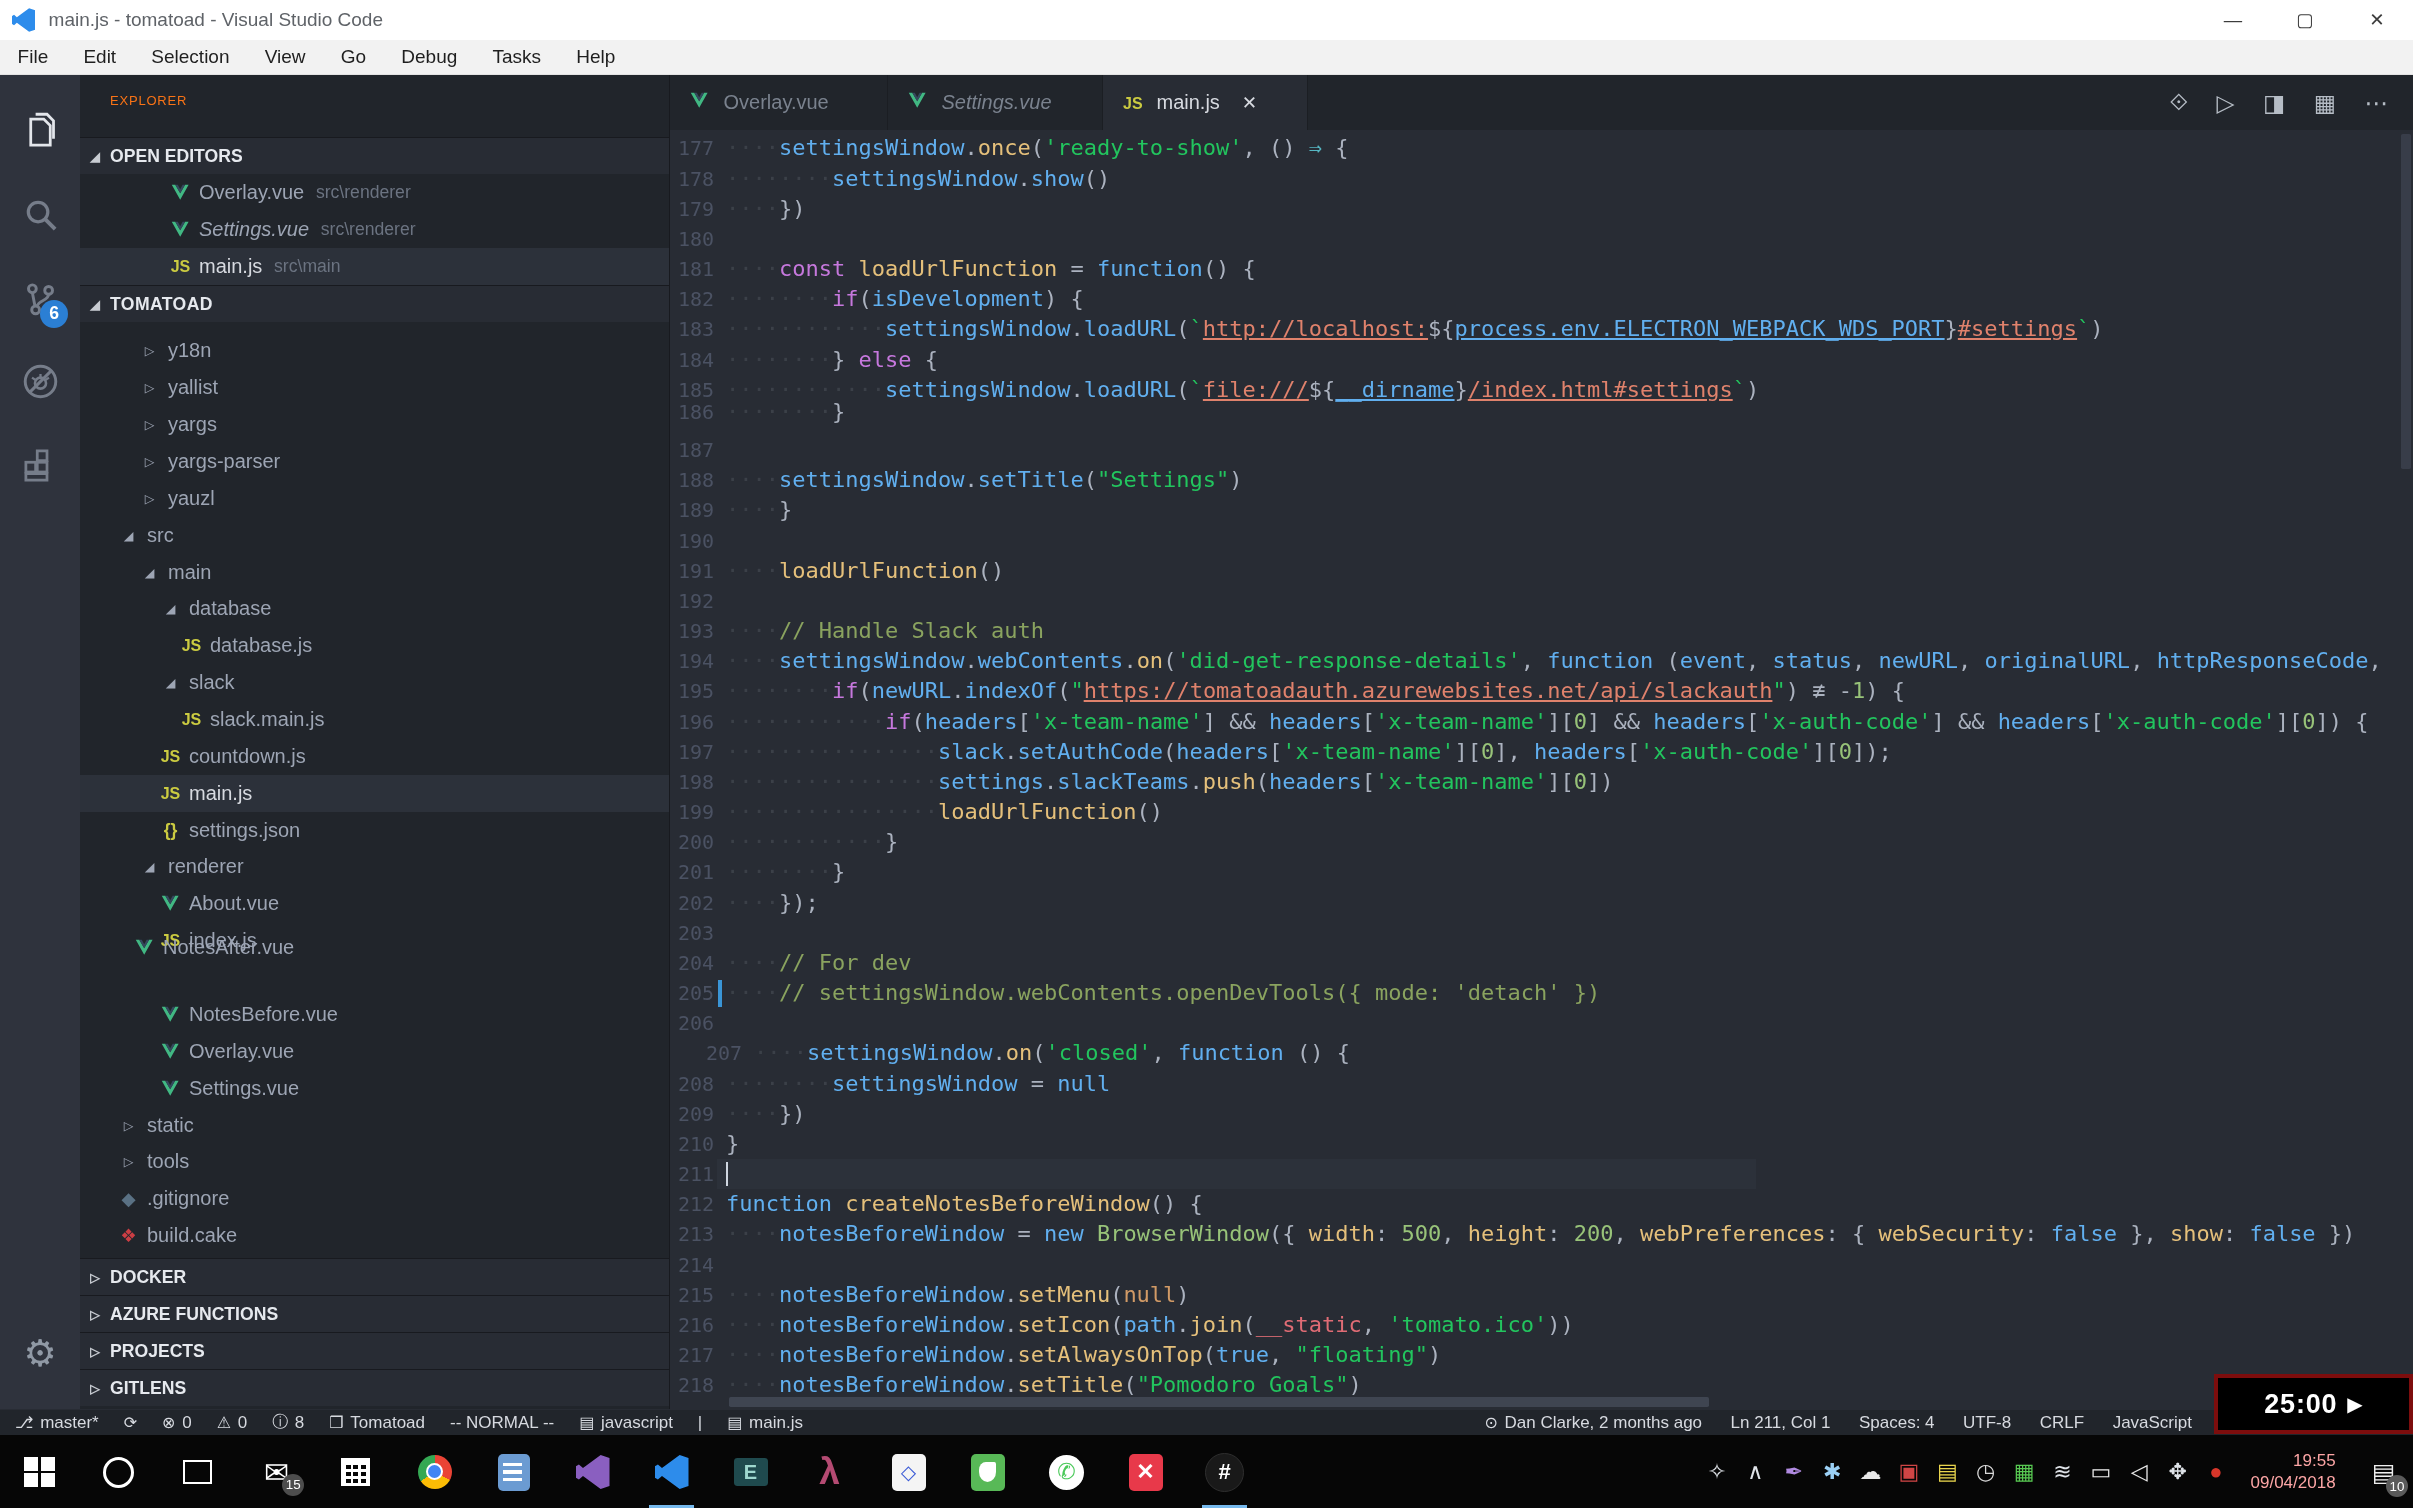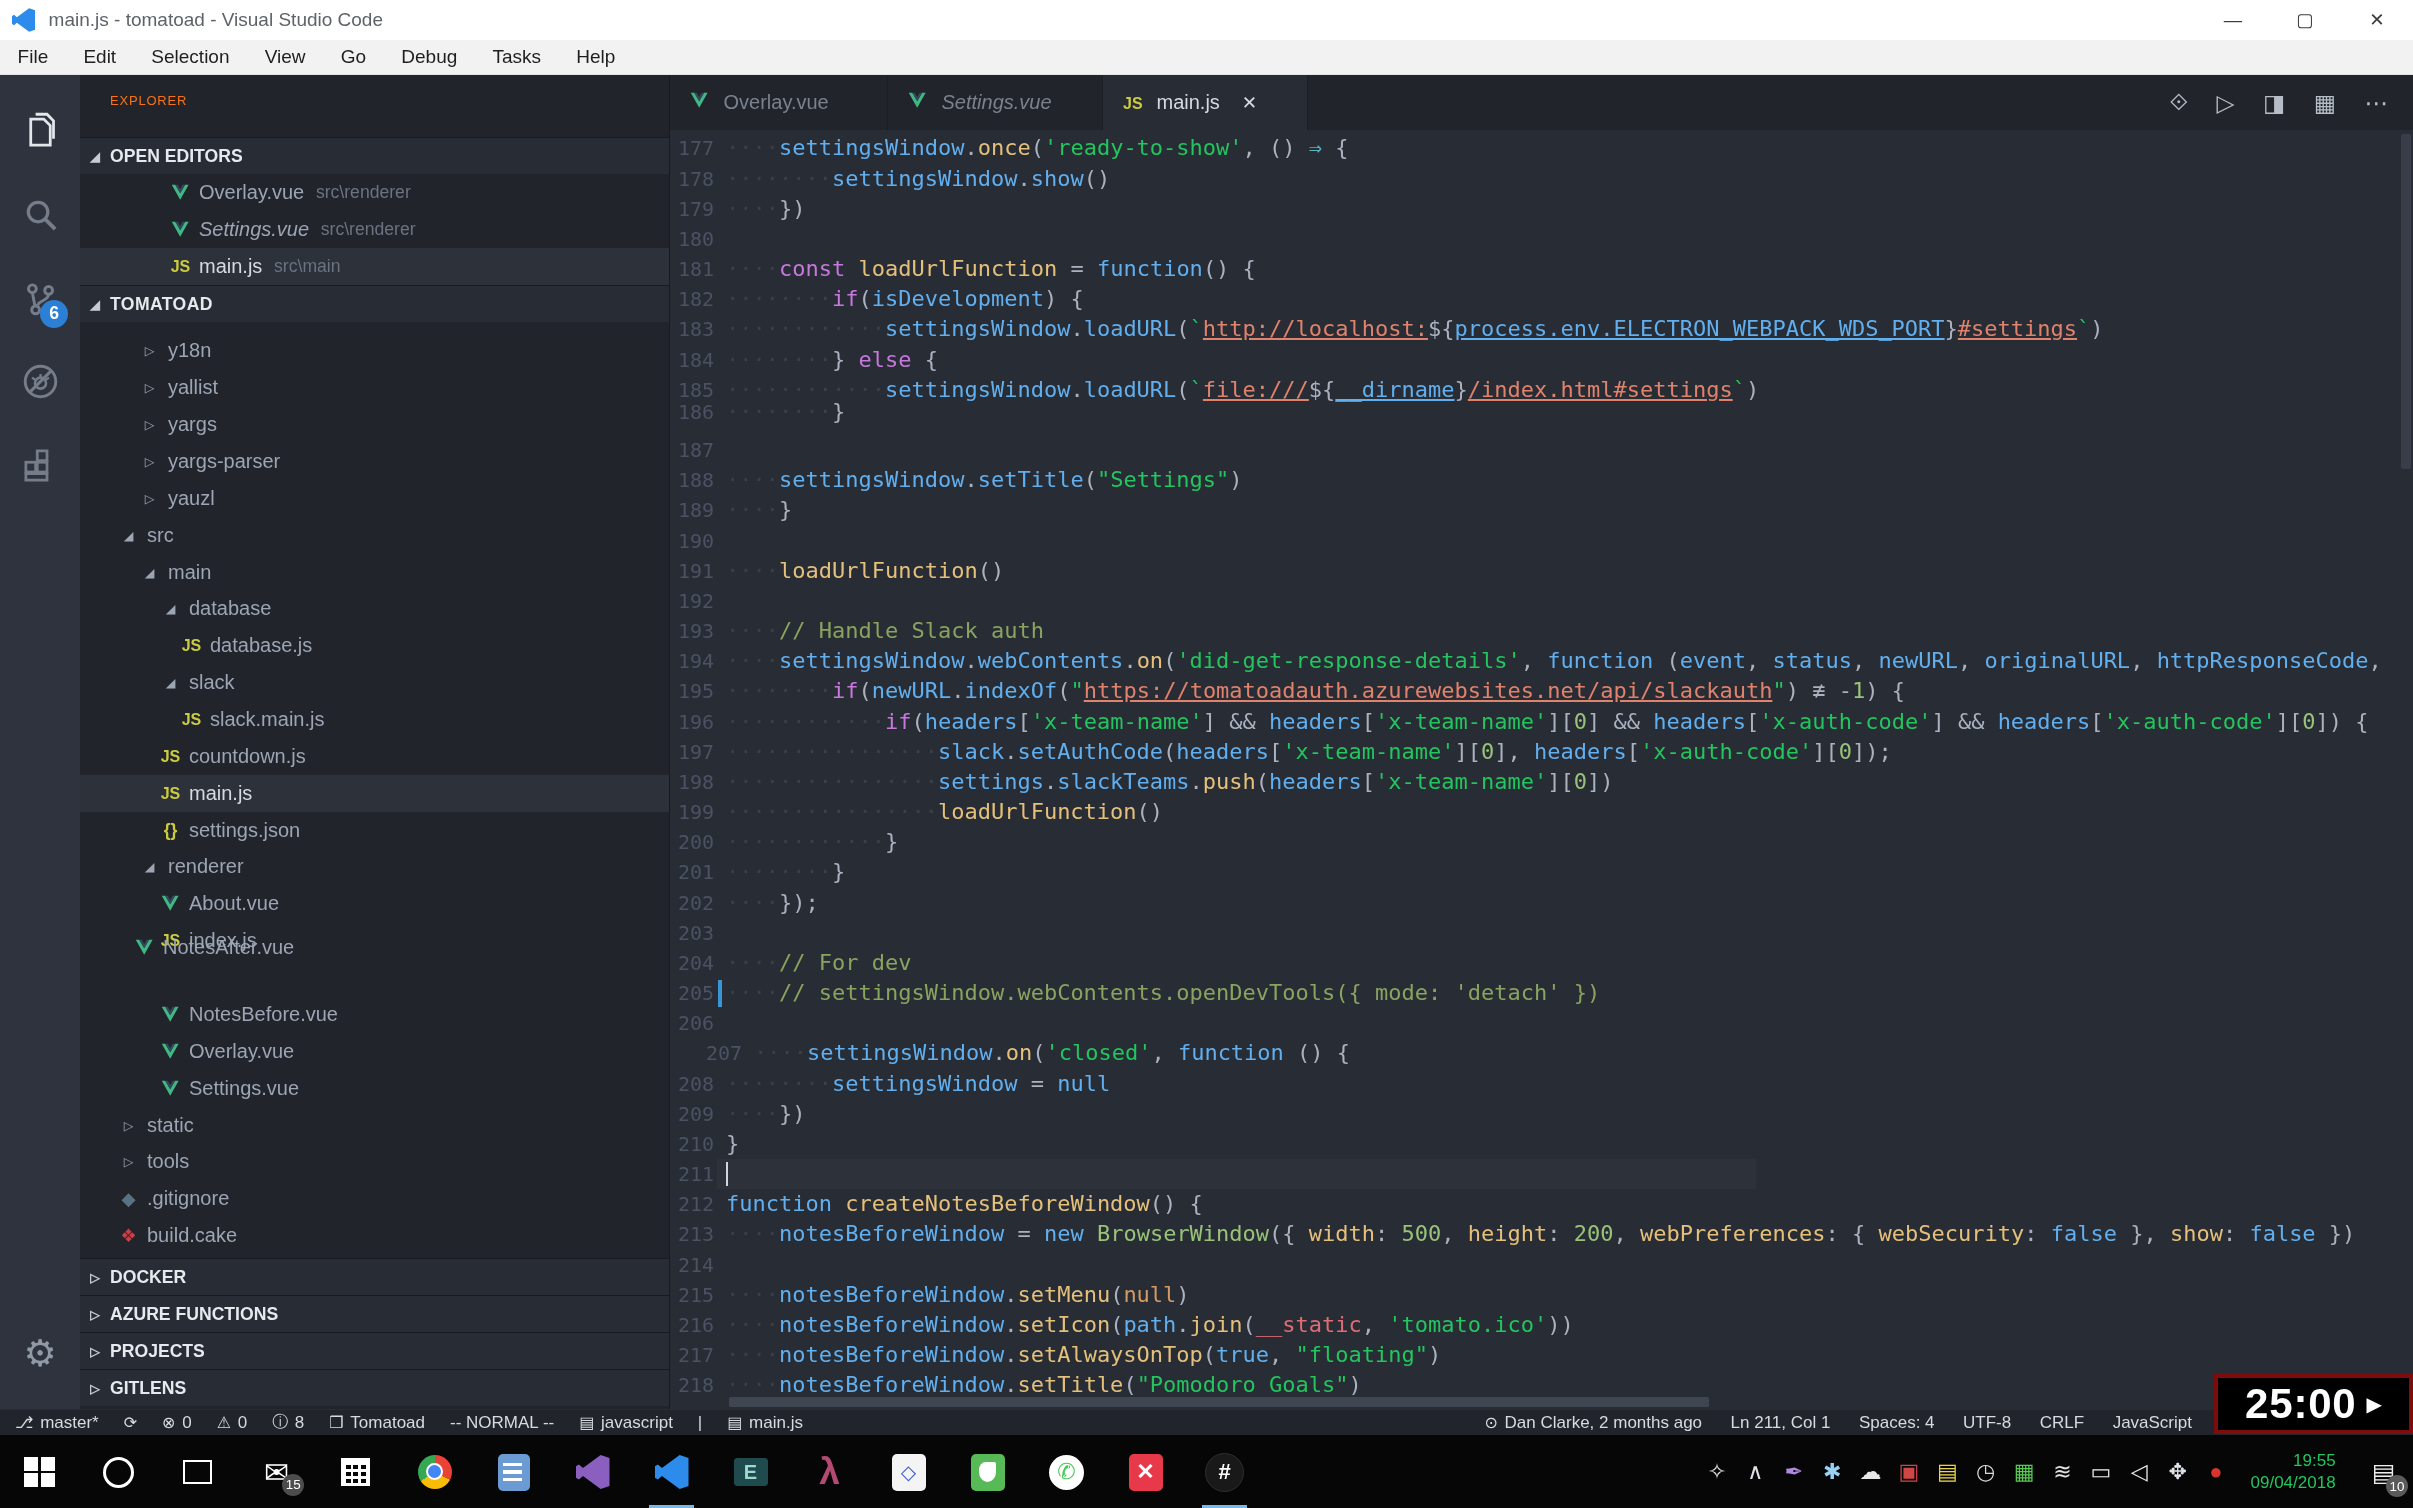--- a/index.html
+++ b/index.html
@@ -70,7 +70,7 @@
   .seg .sic{font-size:16px;}
   
   #timer{position:absolute;right:0;top:1374px;width:199px;height:60px;background:#000;border:4.2px solid #7d0d0d;box-sizing:border-box;display:flex;align-items:center;justify-content:center;z-index:30;}
-  #timer-value{color:#fff;font-size:42px;font-weight:bold;letter-spacing:0.8px;}
+  #timer-value{color:#fff;font-size:27px;font-weight:bold;letter-spacing:0.8px;}
   #timer-play{color:#fff;font-size:20px;margin-left:10px;}
   
   #taskbar{position:absolute;left:0;top:1435px;width:100%;height:74px;background:#060606;display:flex;align-items:center;}

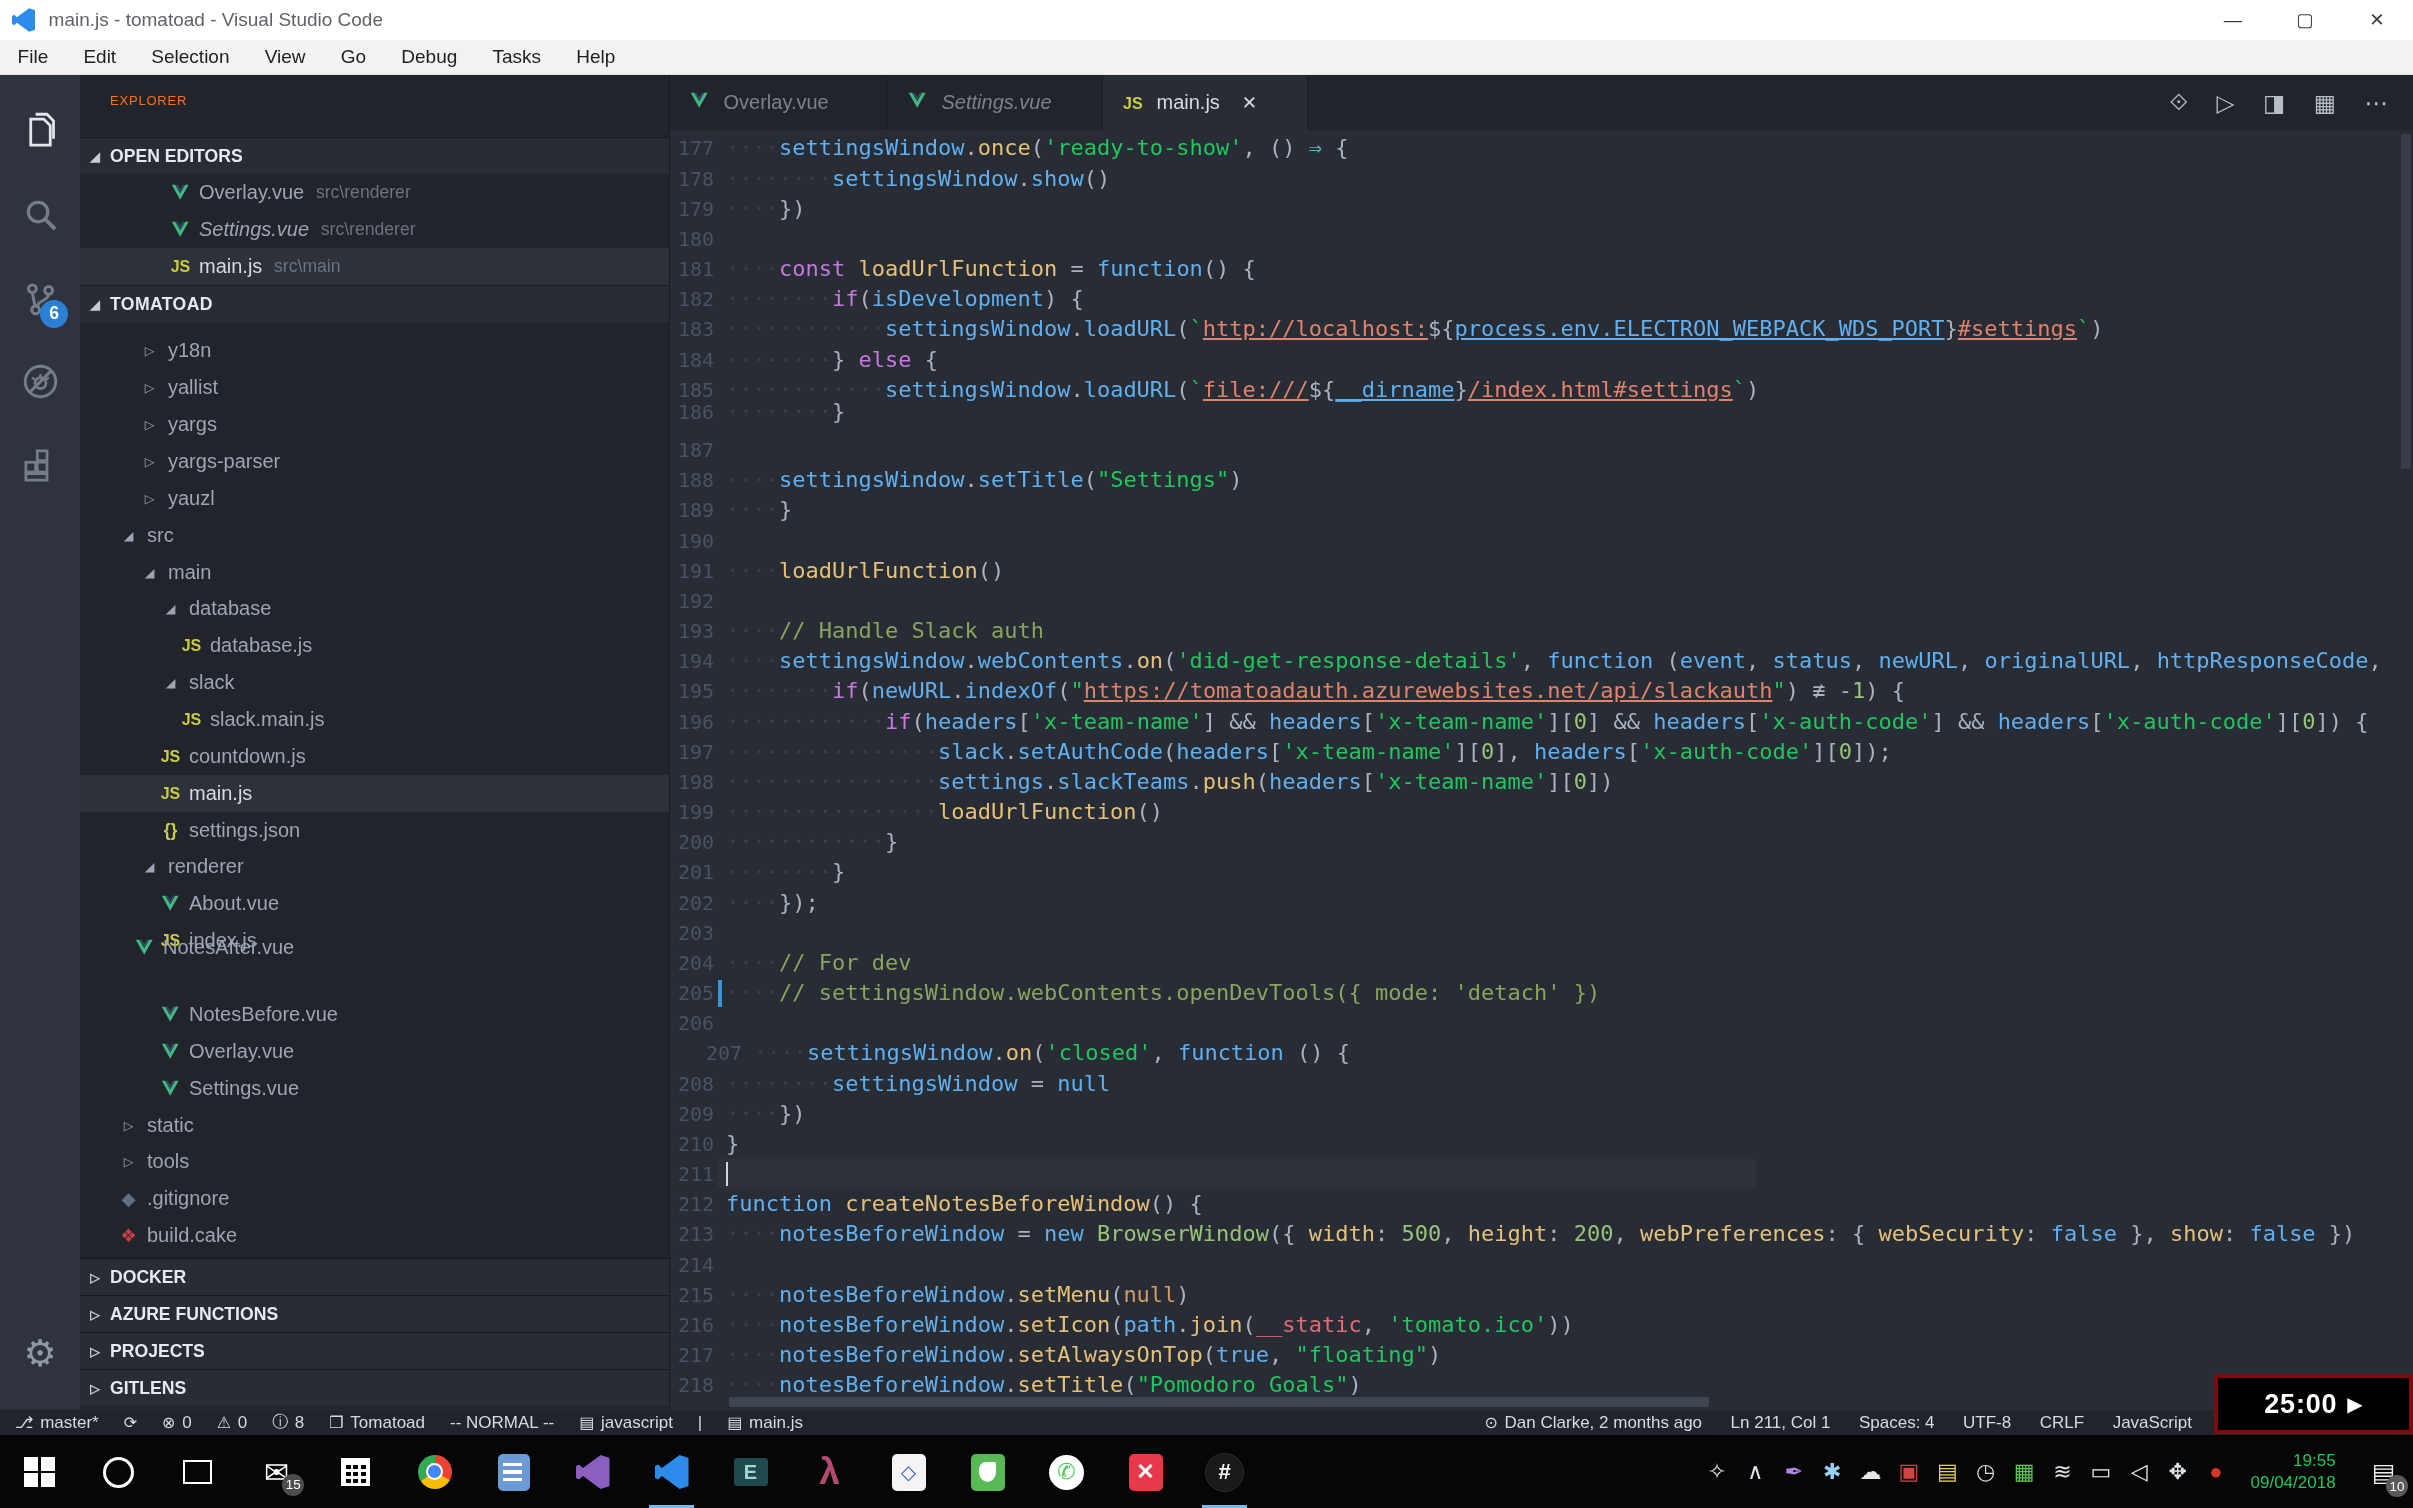--- a/index.html
+++ b/index.html
@@ -79,7 +79,7 @@
   .tb-badge{position:absolute;right:11.7px;bottom:13.4px;min-width:22px;height:22px;border-radius:11px;background:#4d4d4d;color:#fff;font-size:13.4px;display:flex;align-items:center;justify-content:center;}
   #tray{display:flex;align-items:center;gap:13.4px;margin-left:auto;}
   .tray-ic{font-size:22px;color:#dfe3e8;width:25px;text-align:center;}
-  #clock{color:#22c55e;font-size:17px;text-align:right;line-height:22px;margin:0 18.4px 0 22px;}
+  #clock{color:#fca5a5;font-size:17px;text-align:right;line-height:22px;margin:0 18.4px 0 22px;}
   #notif{position:relative;width:59px;height:74px;display:flex;align-items:center;justify-content:center;color:#eee;font-size:25px;}
   #notif .tb-badge{right:5px;bottom:11.7px;background:#5a5a5a;}
   

